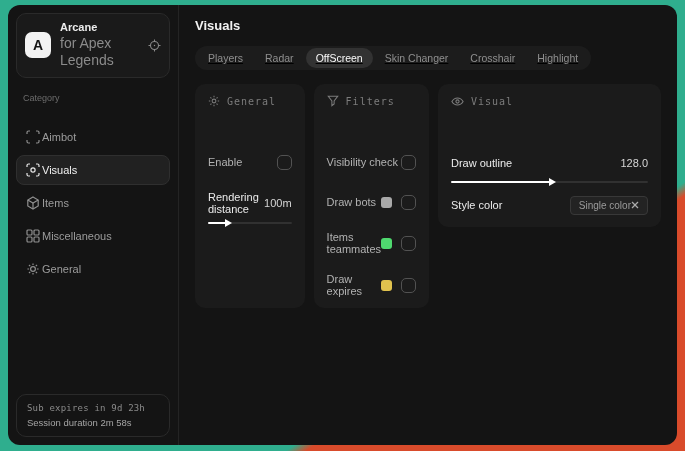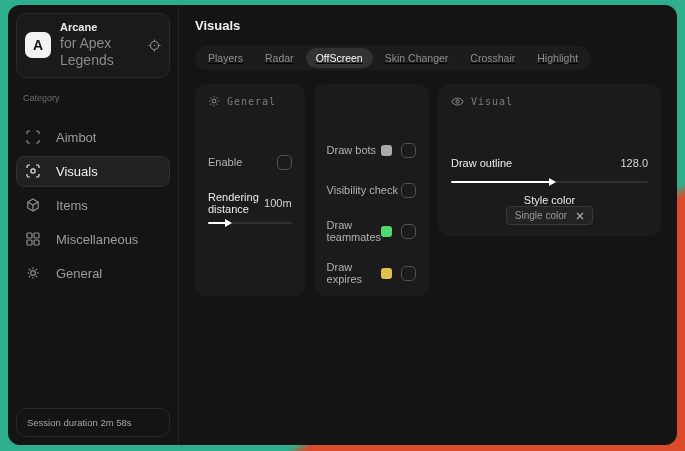--- a/index.html
+++ b/index.html
@@ -199,6 +199,14 @@
         </div>
 
         <div class="panel">
+          <div class="panel-head">
+            <span>
+              <svg width="12" height="12" viewBox="0 0 14 14" fill="none" stroke="currentColor" stroke-width="1.2">
+                <path d="M1.5 1.5h11L8.3 6.8v3.6l-2.6 2V6.8L1.5 1.5z"></path>
+              </svg>
+            </span>
+            <span>Filters</span>
+          </div>
           <div class="row">
             <span>Draw bots</span>
             <span class="grow"></span>

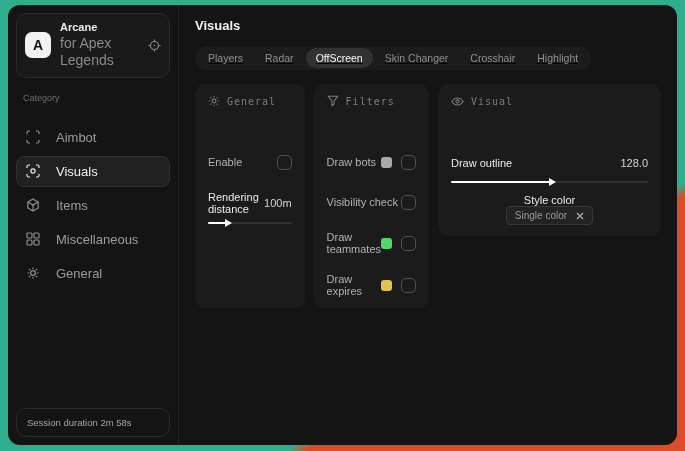--- a/index.html
+++ b/index.html
@@ -21,7 +21,7 @@
   .app-sub { font-size:14px; color:#8b8b8b; line-height:1.25; }
   .pin-btn { margin-left:auto; color:#8a8a8a; display:flex; cursor:pointer; }
   .category { margin:15px 7px 19px; font-size:9px; color:#6c6c6c; }
-  .nav-item { display:flex; gap:16px; align-items:center; padding:7px 9px; border-radius:8px; color:#9c9c9c; font-size:13px; border:1px solid transparent; margin-bottom:3px; cursor:pointer; }
+  .nav-item { display:flex; gap:2px; align-items:center; padding:7px 9px; border-radius:8px; color:#9c9c9c; font-size:11px; border:1px solid transparent; margin-bottom:3px; cursor:pointer; }
   .nav-item .nico { display:flex; color:#8f8f8f; }
   .nav-item.selected { background:#212121; border-color:#2f2f2f; color:#f0f0f0; }
   .nav-item.selected .nico { color:#e8e8e8; }

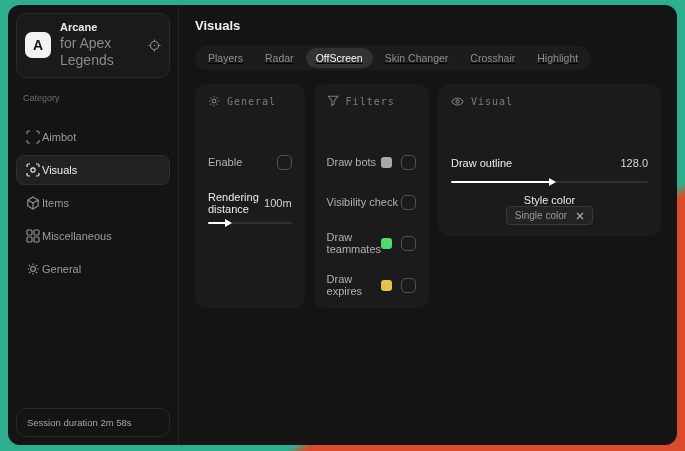--- a/index.html
+++ b/index.html
@@ -208,14 +208,14 @@
             <span>Filters</span>
           </div>
           <div class="row">
+            <span>Visibility check</span>
+            <span class="grow"></span>
+            <span class="checkbox"></span>
+          </div>
+          <div class="row">
             <span>Draw bots</span>
             <span class="grow"></span>
             <span class="swatch" style="background: rgb(169, 169, 169);"></span>
-            <span class="checkbox"></span>
-          </div>
-          <div class="row">
-            <span>Visibility check</span>
-            <span class="grow"></span>
             <span class="checkbox"></span>
           </div>
           <div class="row">

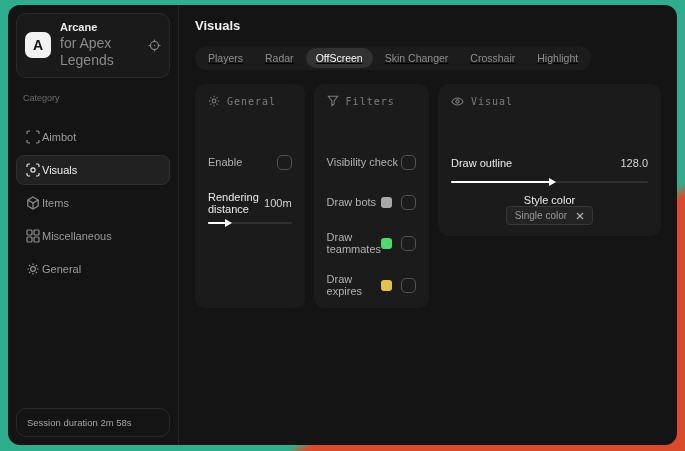--- a/index.html
+++ b/index.html
@@ -254,7 +254,7 @@
             <div class="slider-track"></div>
             <div class="slider-fill" style="width: 50%;"></div>
           </div>
-          <div class="row" style="margin-top:7px;flex-direction:column;">
+          <div class="row" style="margin-top:7px;">
             <span class="strong">Style color</span>
             <span class="grow"></span>
             <span class="tag">

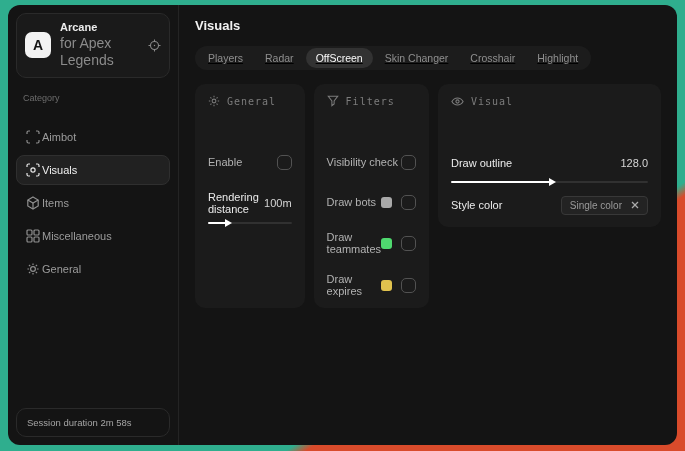--- a/index.html
+++ b/index.html
@@ -50,7 +50,7 @@
   .slider-track { position:absolute; left:0; right:0; top:4px; height:2px; background:#313131; border-radius:2px; }
   .slider-fill { position:absolute; left:0; top:4px; height:2px; background:#ffffff; border-radius:2px; }
   .slider-fill::after { content:''; position:absolute; right:-6px; top:-3px; border-left:7px solid #ffffff; border-top:4px solid transparent; border-bottom:4px solid transparent; }
-  .tag { display:flex; align-items:center; gap:9px; background:#232323; border:1px solid #383838; border-radius:4px; padding:3px 8px; font-size:10px; color:#9a9a9a; cursor:pointer; }
+  .tag { display:flex; align-items:center; background:#232323; border:1px solid #383838; border-radius:4px; padding:3px 8px; font-size:10px; color:#9a9a9a; cursor:pointer; }
   .tag .x { display:flex; color:#aaaaaa; cursor:pointer; }
   svg { display:block; }
 </style>

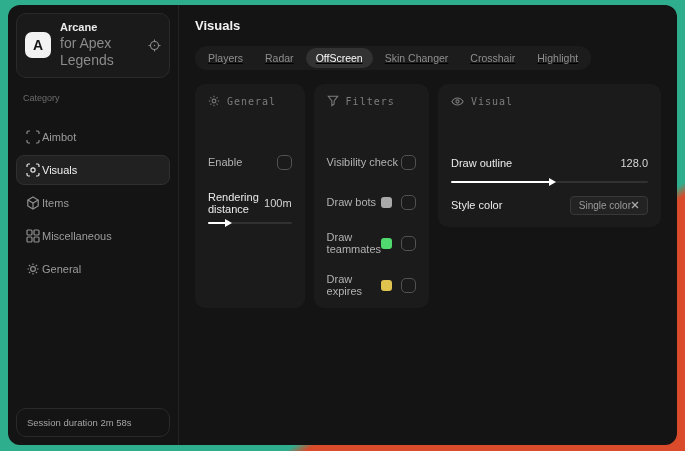--- a/index.html
+++ b/index.html
@@ -219,7 +219,7 @@
             <span class="checkbox"></span>
           </div>
           <div class="row">
-            <span>Draw teammates</span>
+            <span>Items teammates</span>
             <span class="grow"></span>
             <span class="swatch" style="background: rgb(79, 217, 111);"></span>
             <span class="checkbox"></span>

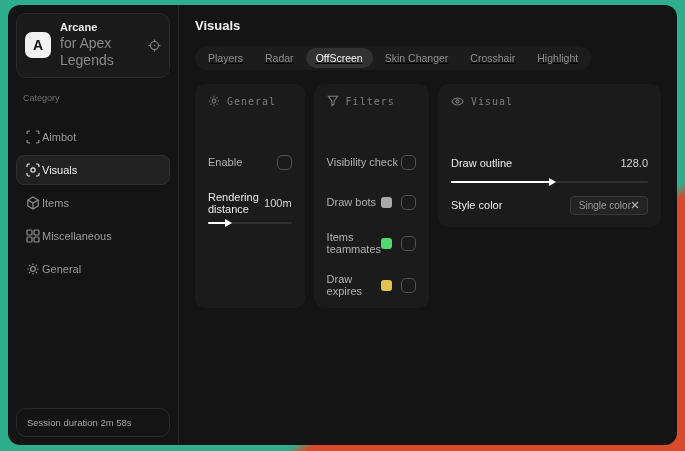--- a/index.html
+++ b/index.html
@@ -146,6 +146,7 @@
     </div>
 
     <div class="side-footer">
+      <div class="sub-line">Sub expires in 9d 23h</div>
       <div class="sess-line">Session duration 2m 58s</div>
     </div>
   </div>

